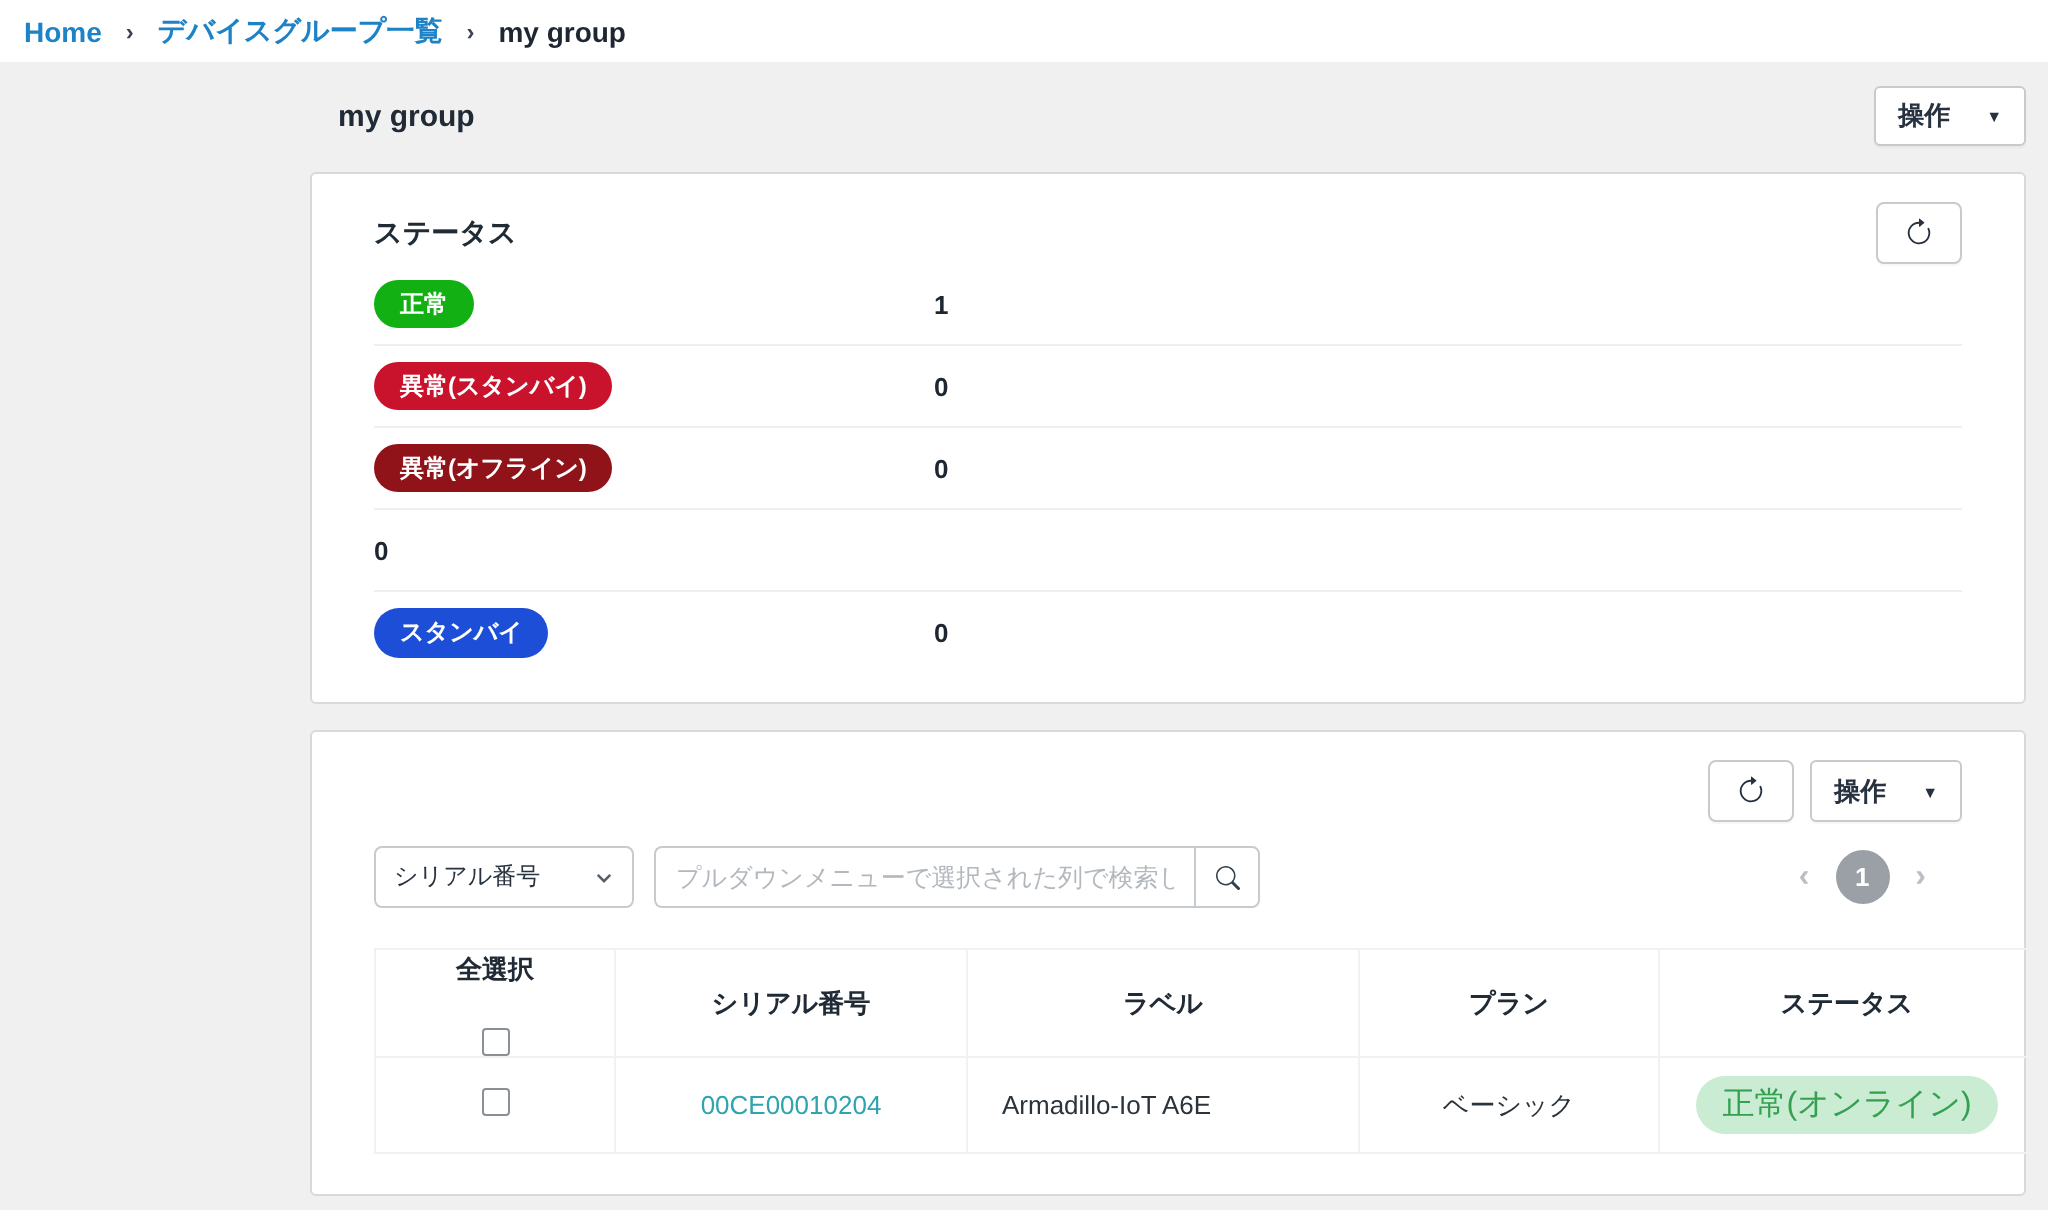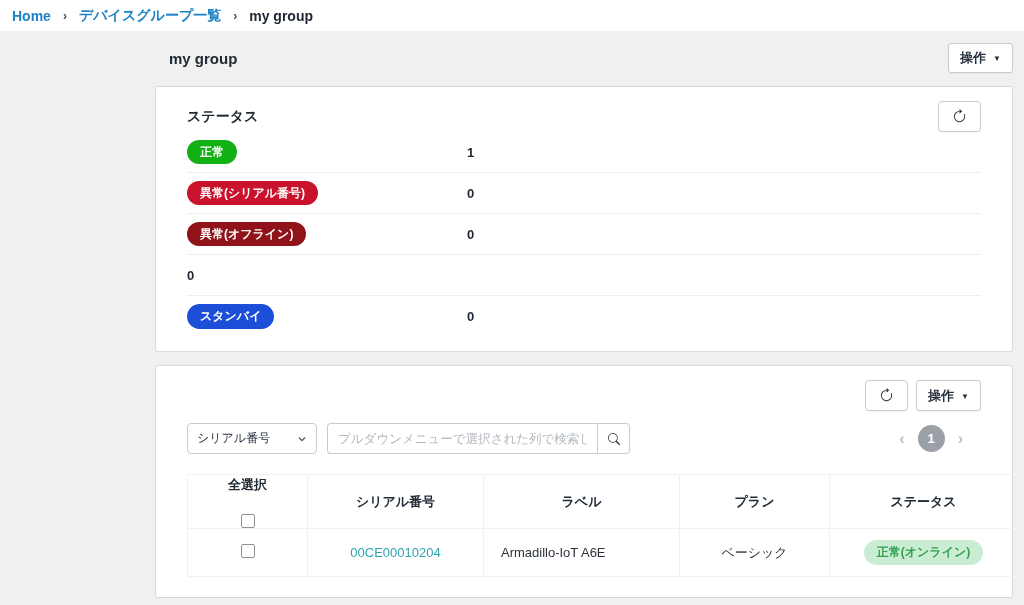--- a/index.html
+++ b/index.html
@@ -23,7 +23,7 @@
   .btn {
     background:#fff; border:1px solid #c6cbd0; border-radius:3px;
     font-family:inherit; font-size:13px; font-weight:700; color:#27313f;
-    padding:5px 11px; cursor:pointer; display:inline-flex; align-items:center; gap:7px;
+    padding:5px 11px; cursor:pointer; display:inline-flex; align-items:center; gap:18px;
     box-shadow:0 1px 1px rgba(0,0,0,.04);
   }
   .caret { font-size:8px; line-height:1; position:relative; top:1px; }

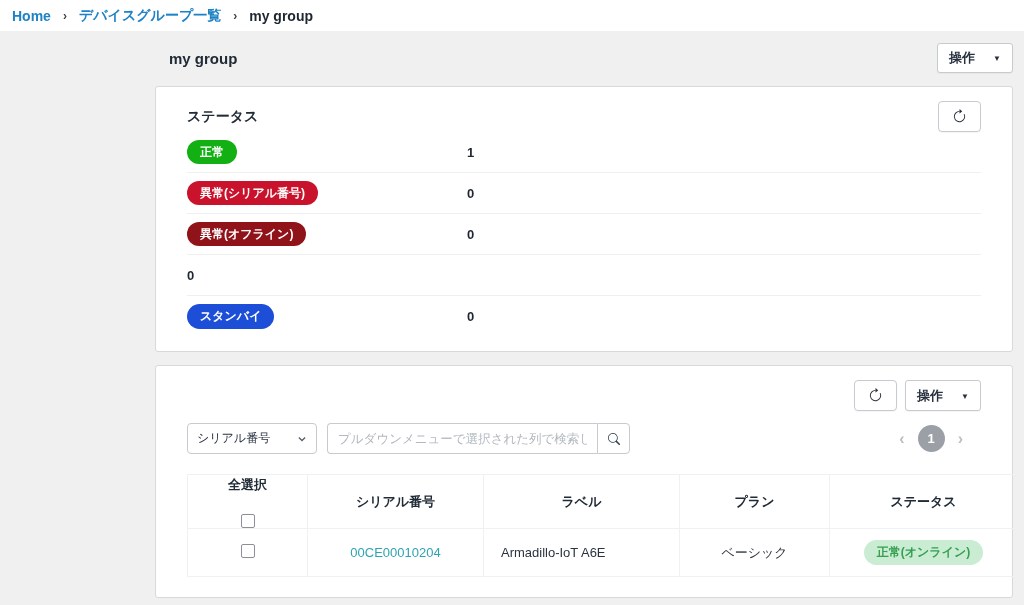--- a/index.html
+++ b/index.html
@@ -141,7 +141,7 @@
           <span class="s-val">1</span>
         </div>
         <div class="s-row">
-          <div class="s-badge-cell"><span class="badge" style="background: rgb(201, 18, 43); color: rgb(255, 255, 255);">異常(シリアル番号)</span></div>
+          <div class="s-badge-cell"><span class="badge" style="background: rgb(201, 18, 43); color: rgb(255, 255, 255);">異常(スタンバイ)</span></div>
           <span class="s-val">0</span>
         </div>
         <div class="s-row">

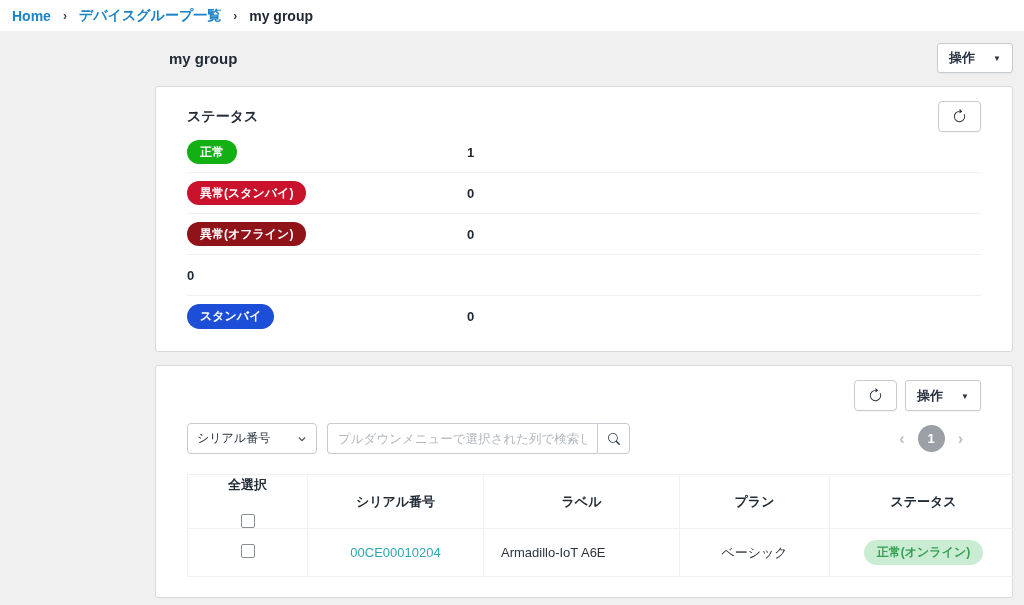--- a/index.html
+++ b/index.html
@@ -96,7 +96,7 @@
   td.label-cell { text-align:left; padding-left:17px; }
   a.serial-link { text-decoration:none; cursor:pointer; font-weight:400; }
   .status-pill {
-    display:inline-block; font-size:12px; font-weight:700;
+    display:inline-block; font-size:16px; font-weight:400;
     padding:6px 13px; border-radius:999px; line-height:1.1;
   }
 </style>

